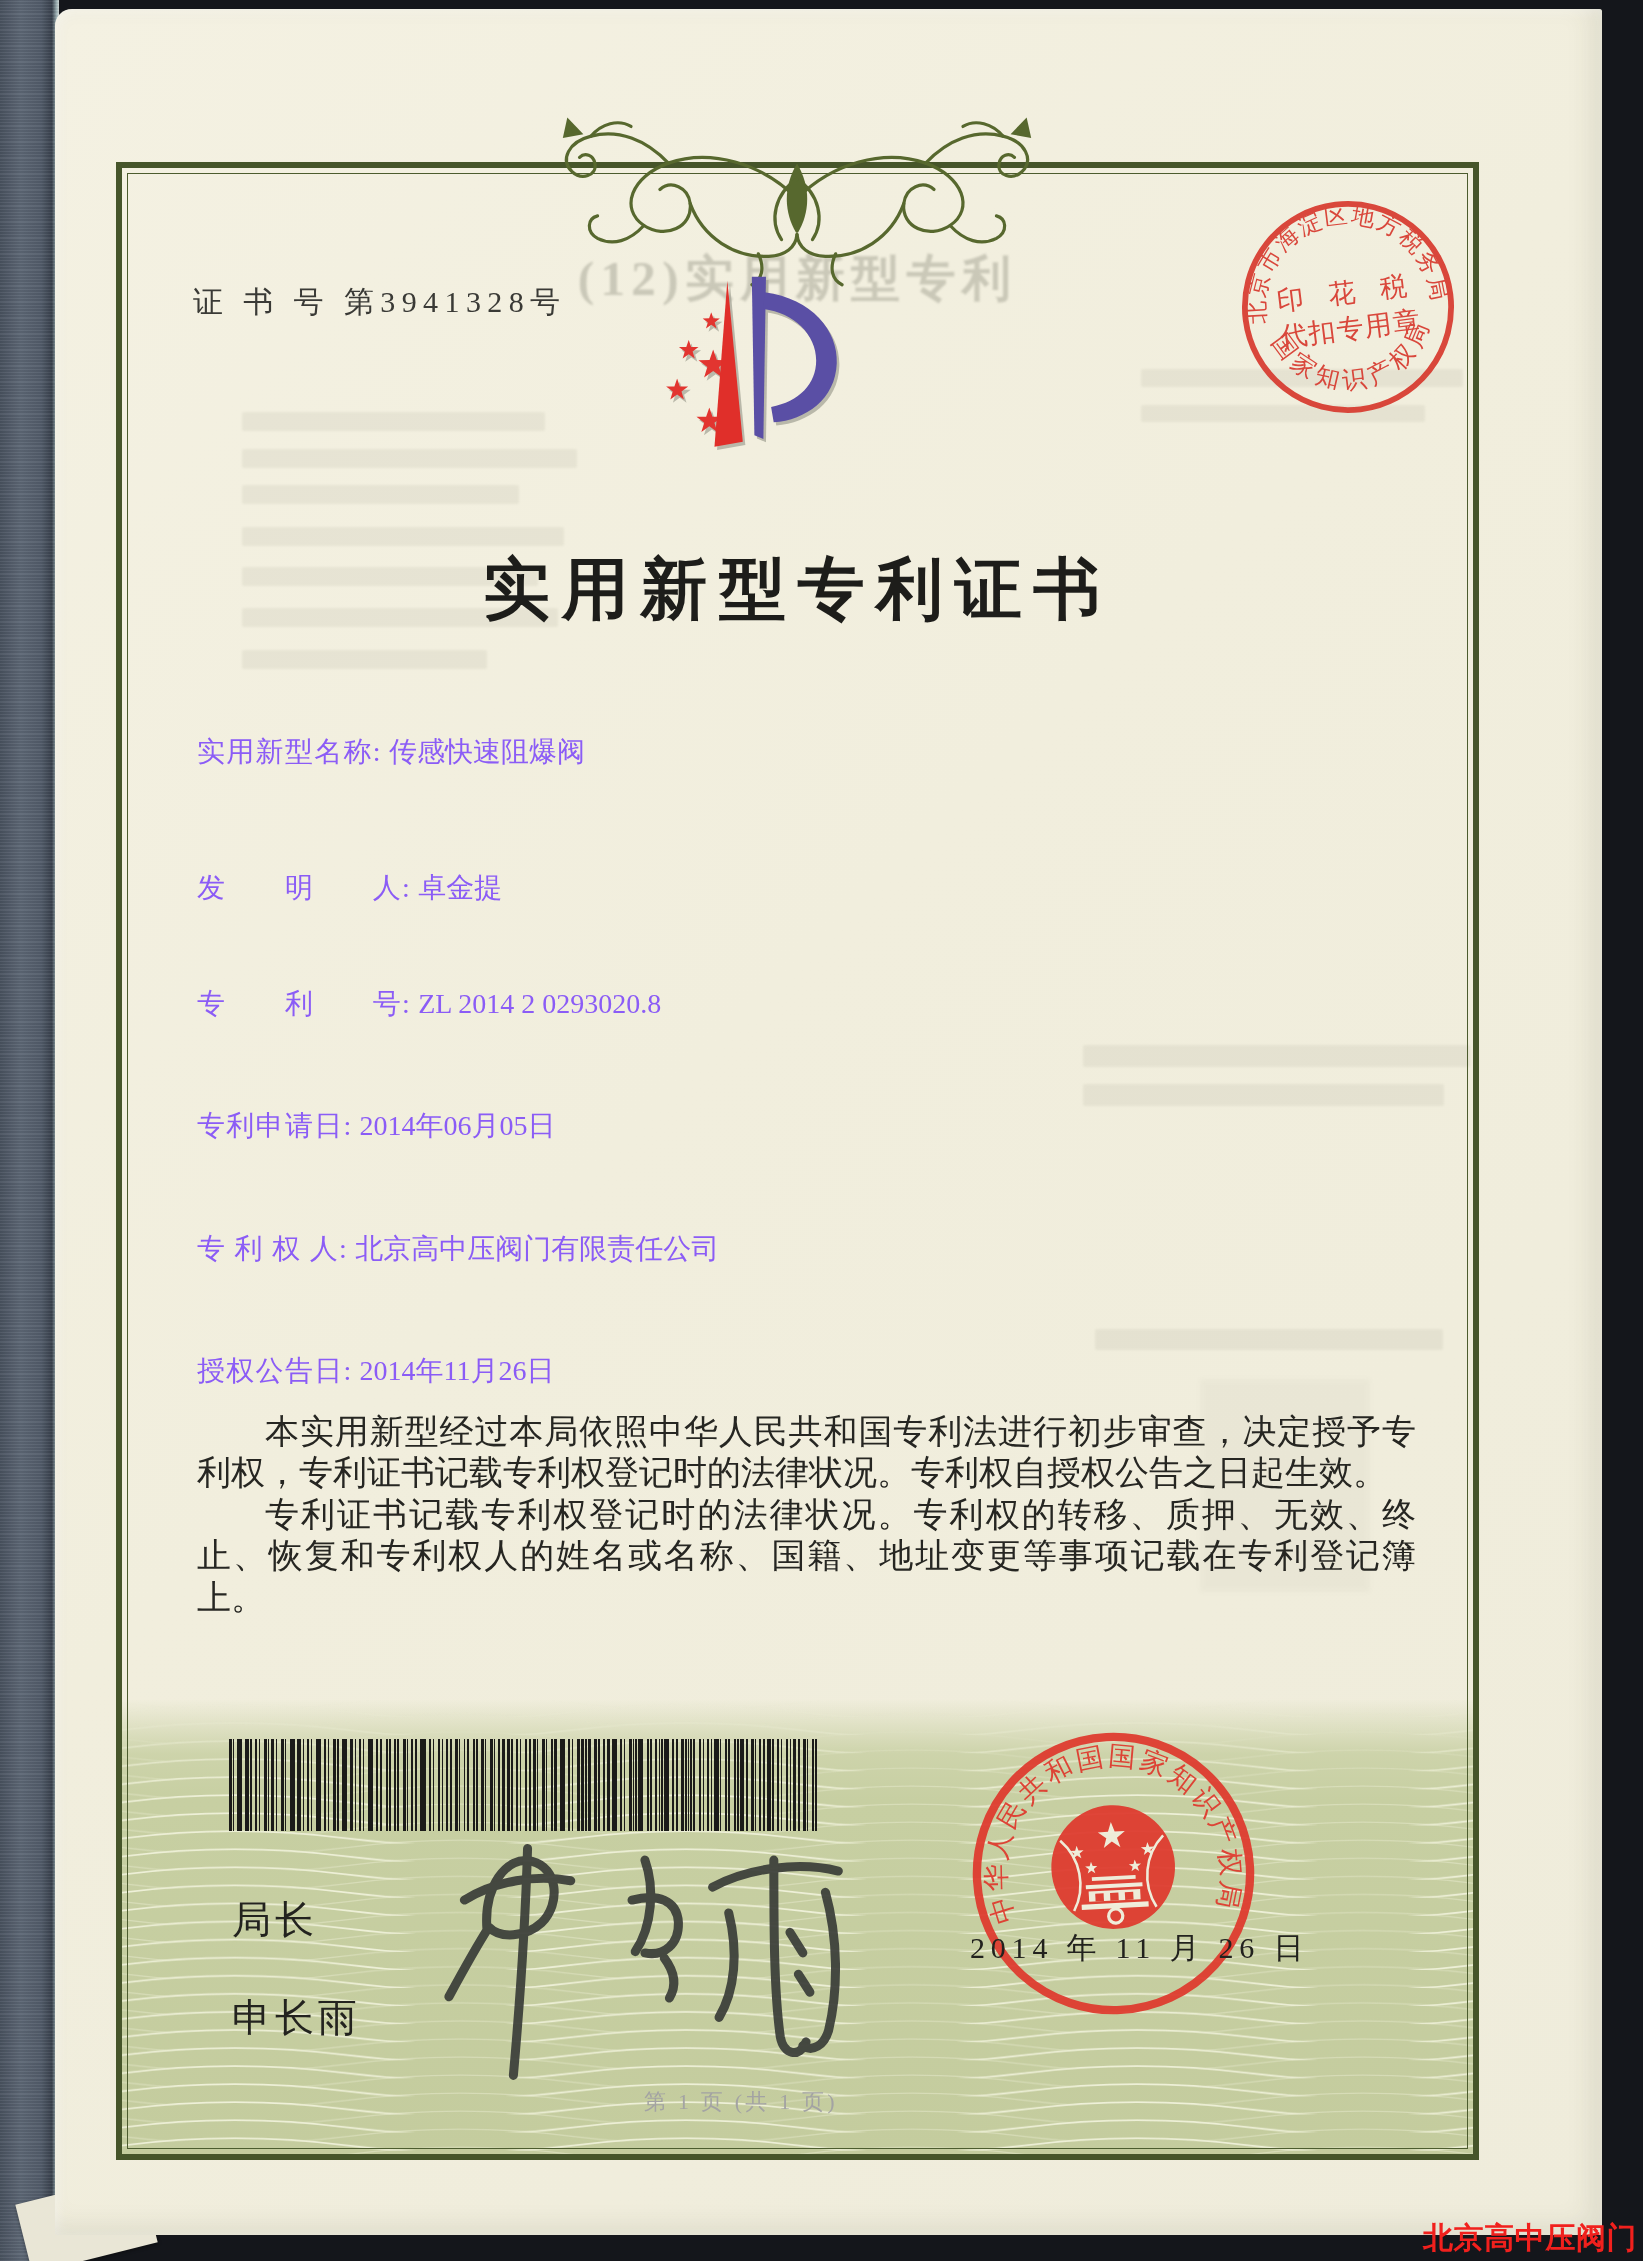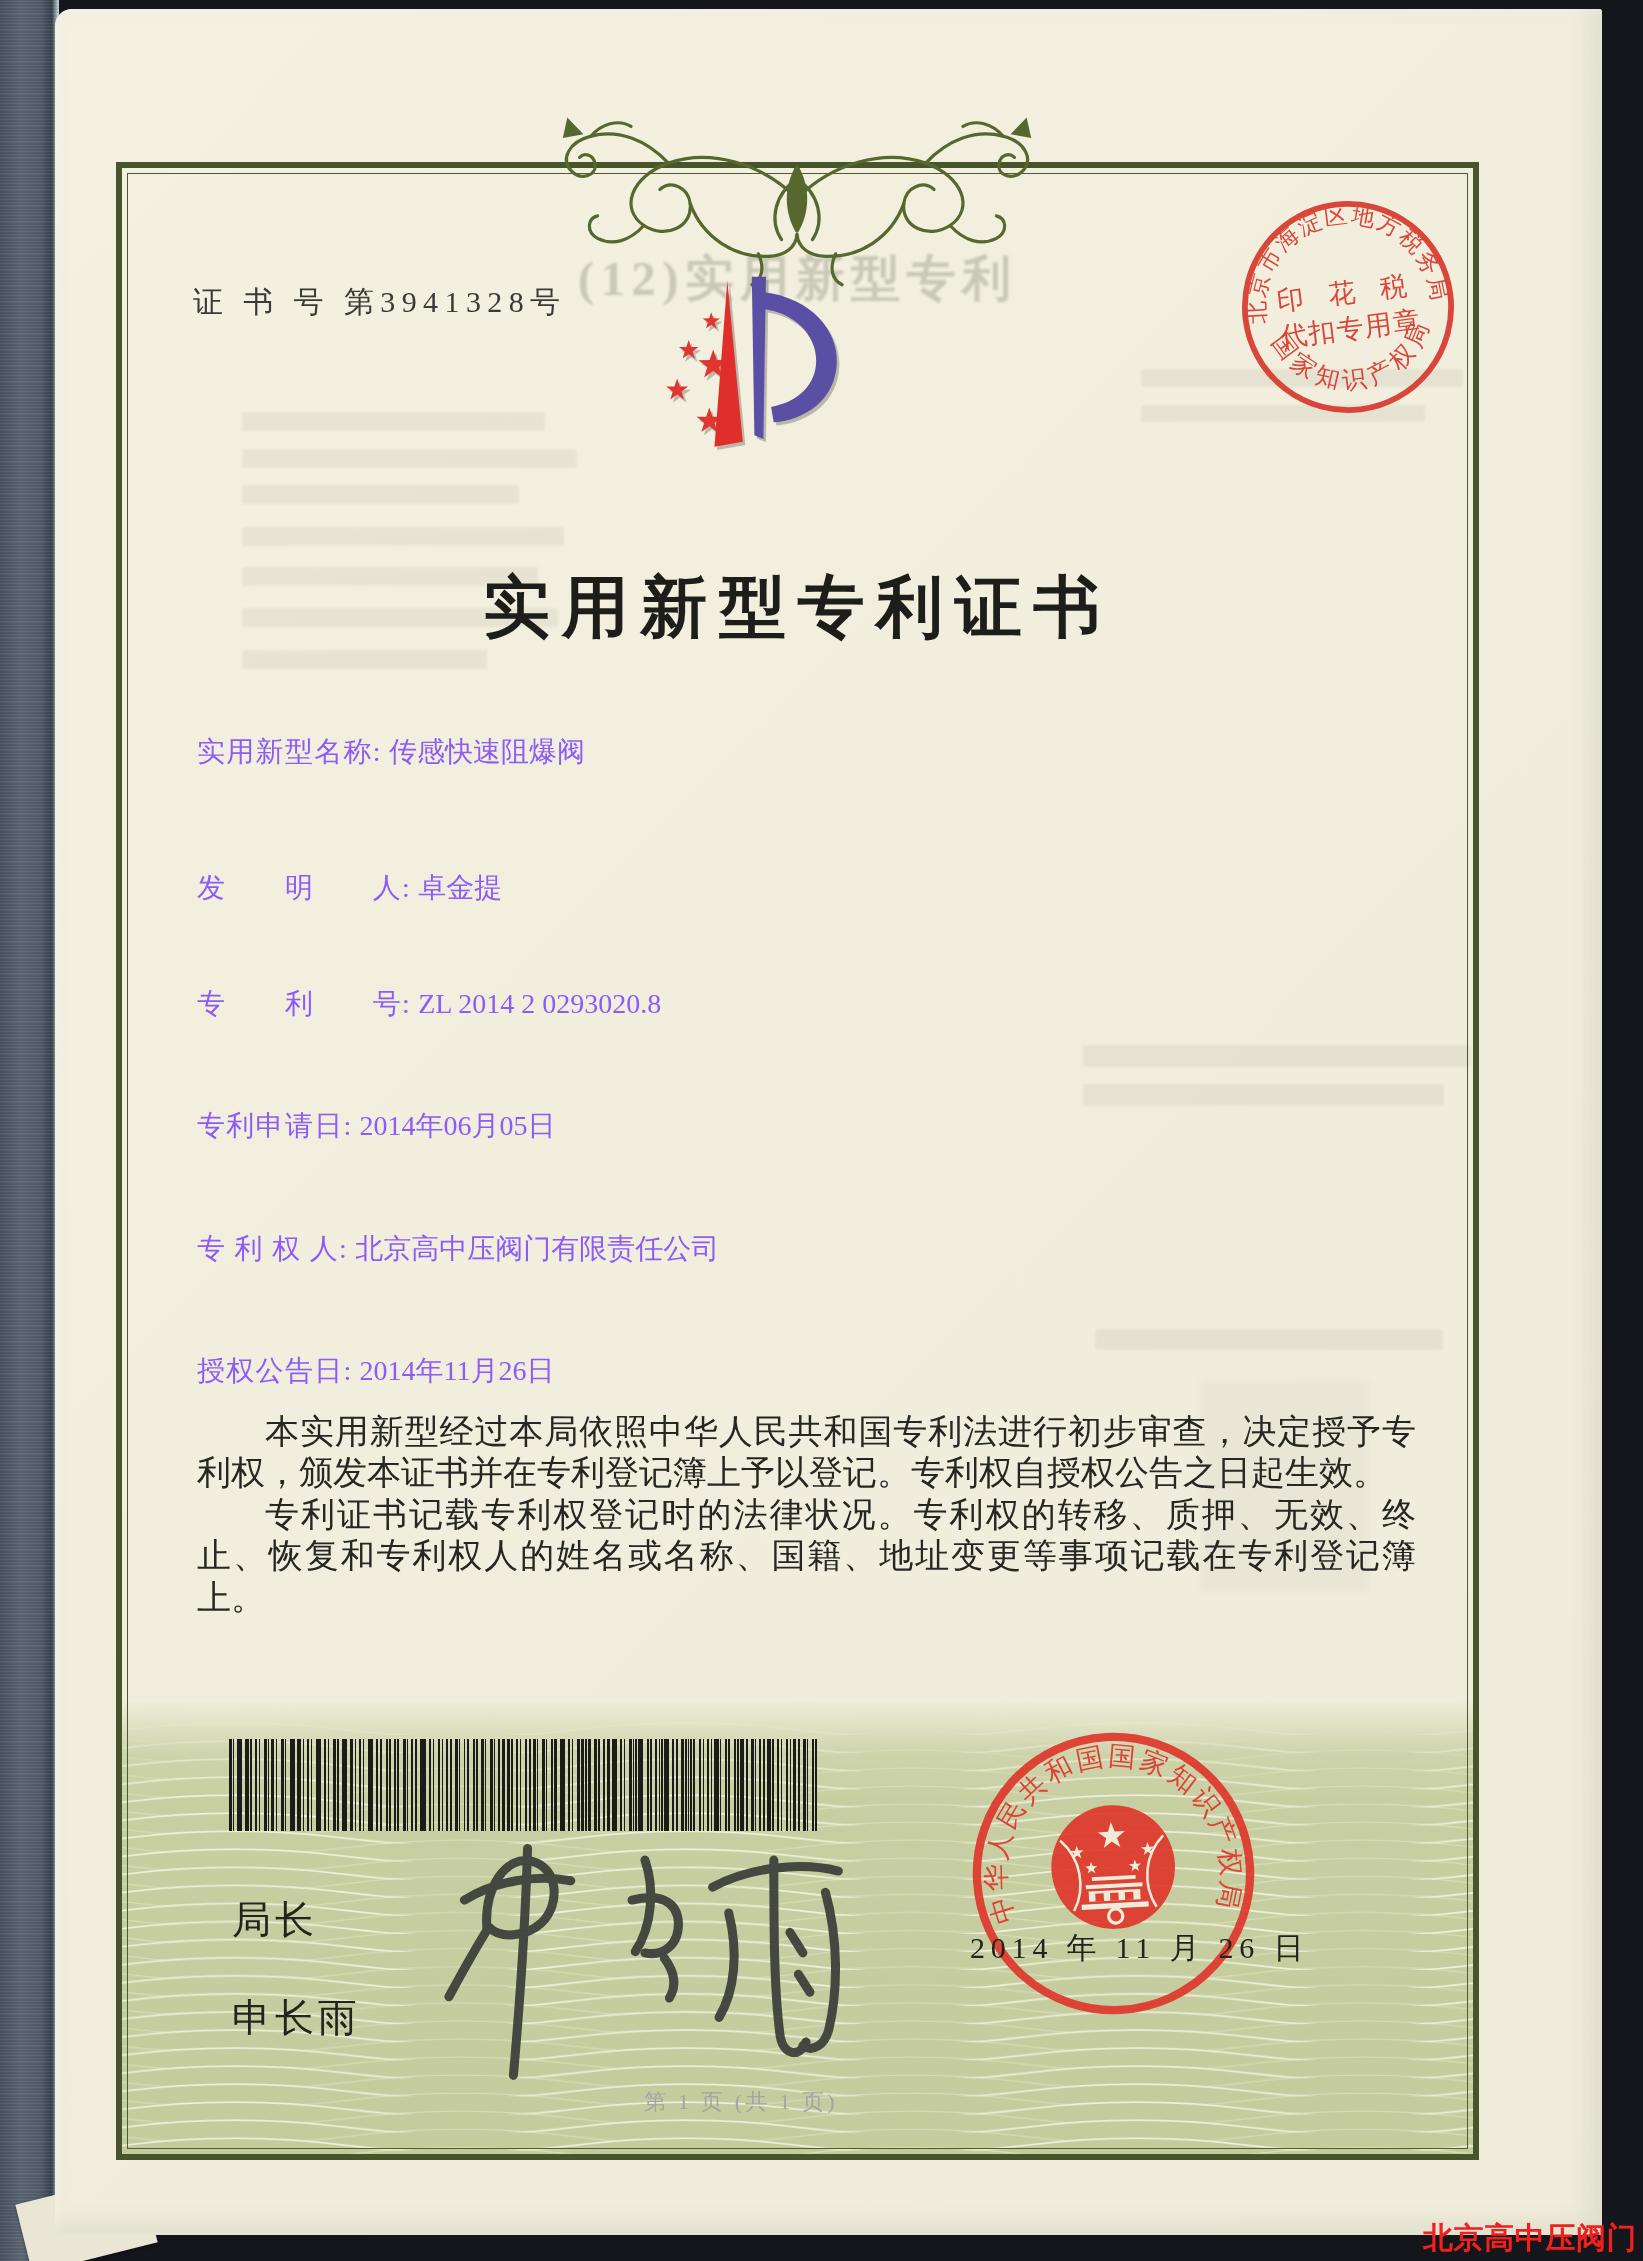--- a/index.html
+++ b/index.html
@@ -60,7 +60,7 @@
     position:absolute;left:193px;top:282px;font-size:30px;letter-spacing:6.4px;color:#3a3a36;
   }
   .title{
-    position:absolute;left:116px;top:562px;width:1363px;text-align:center;
+    position:absolute;left:116px;top:544px;width:1363px;text-align:center;
     font-size:67px;font-weight:bold;letter-spacing:11.6px;color:#1d1d1a;
   }
   .field{

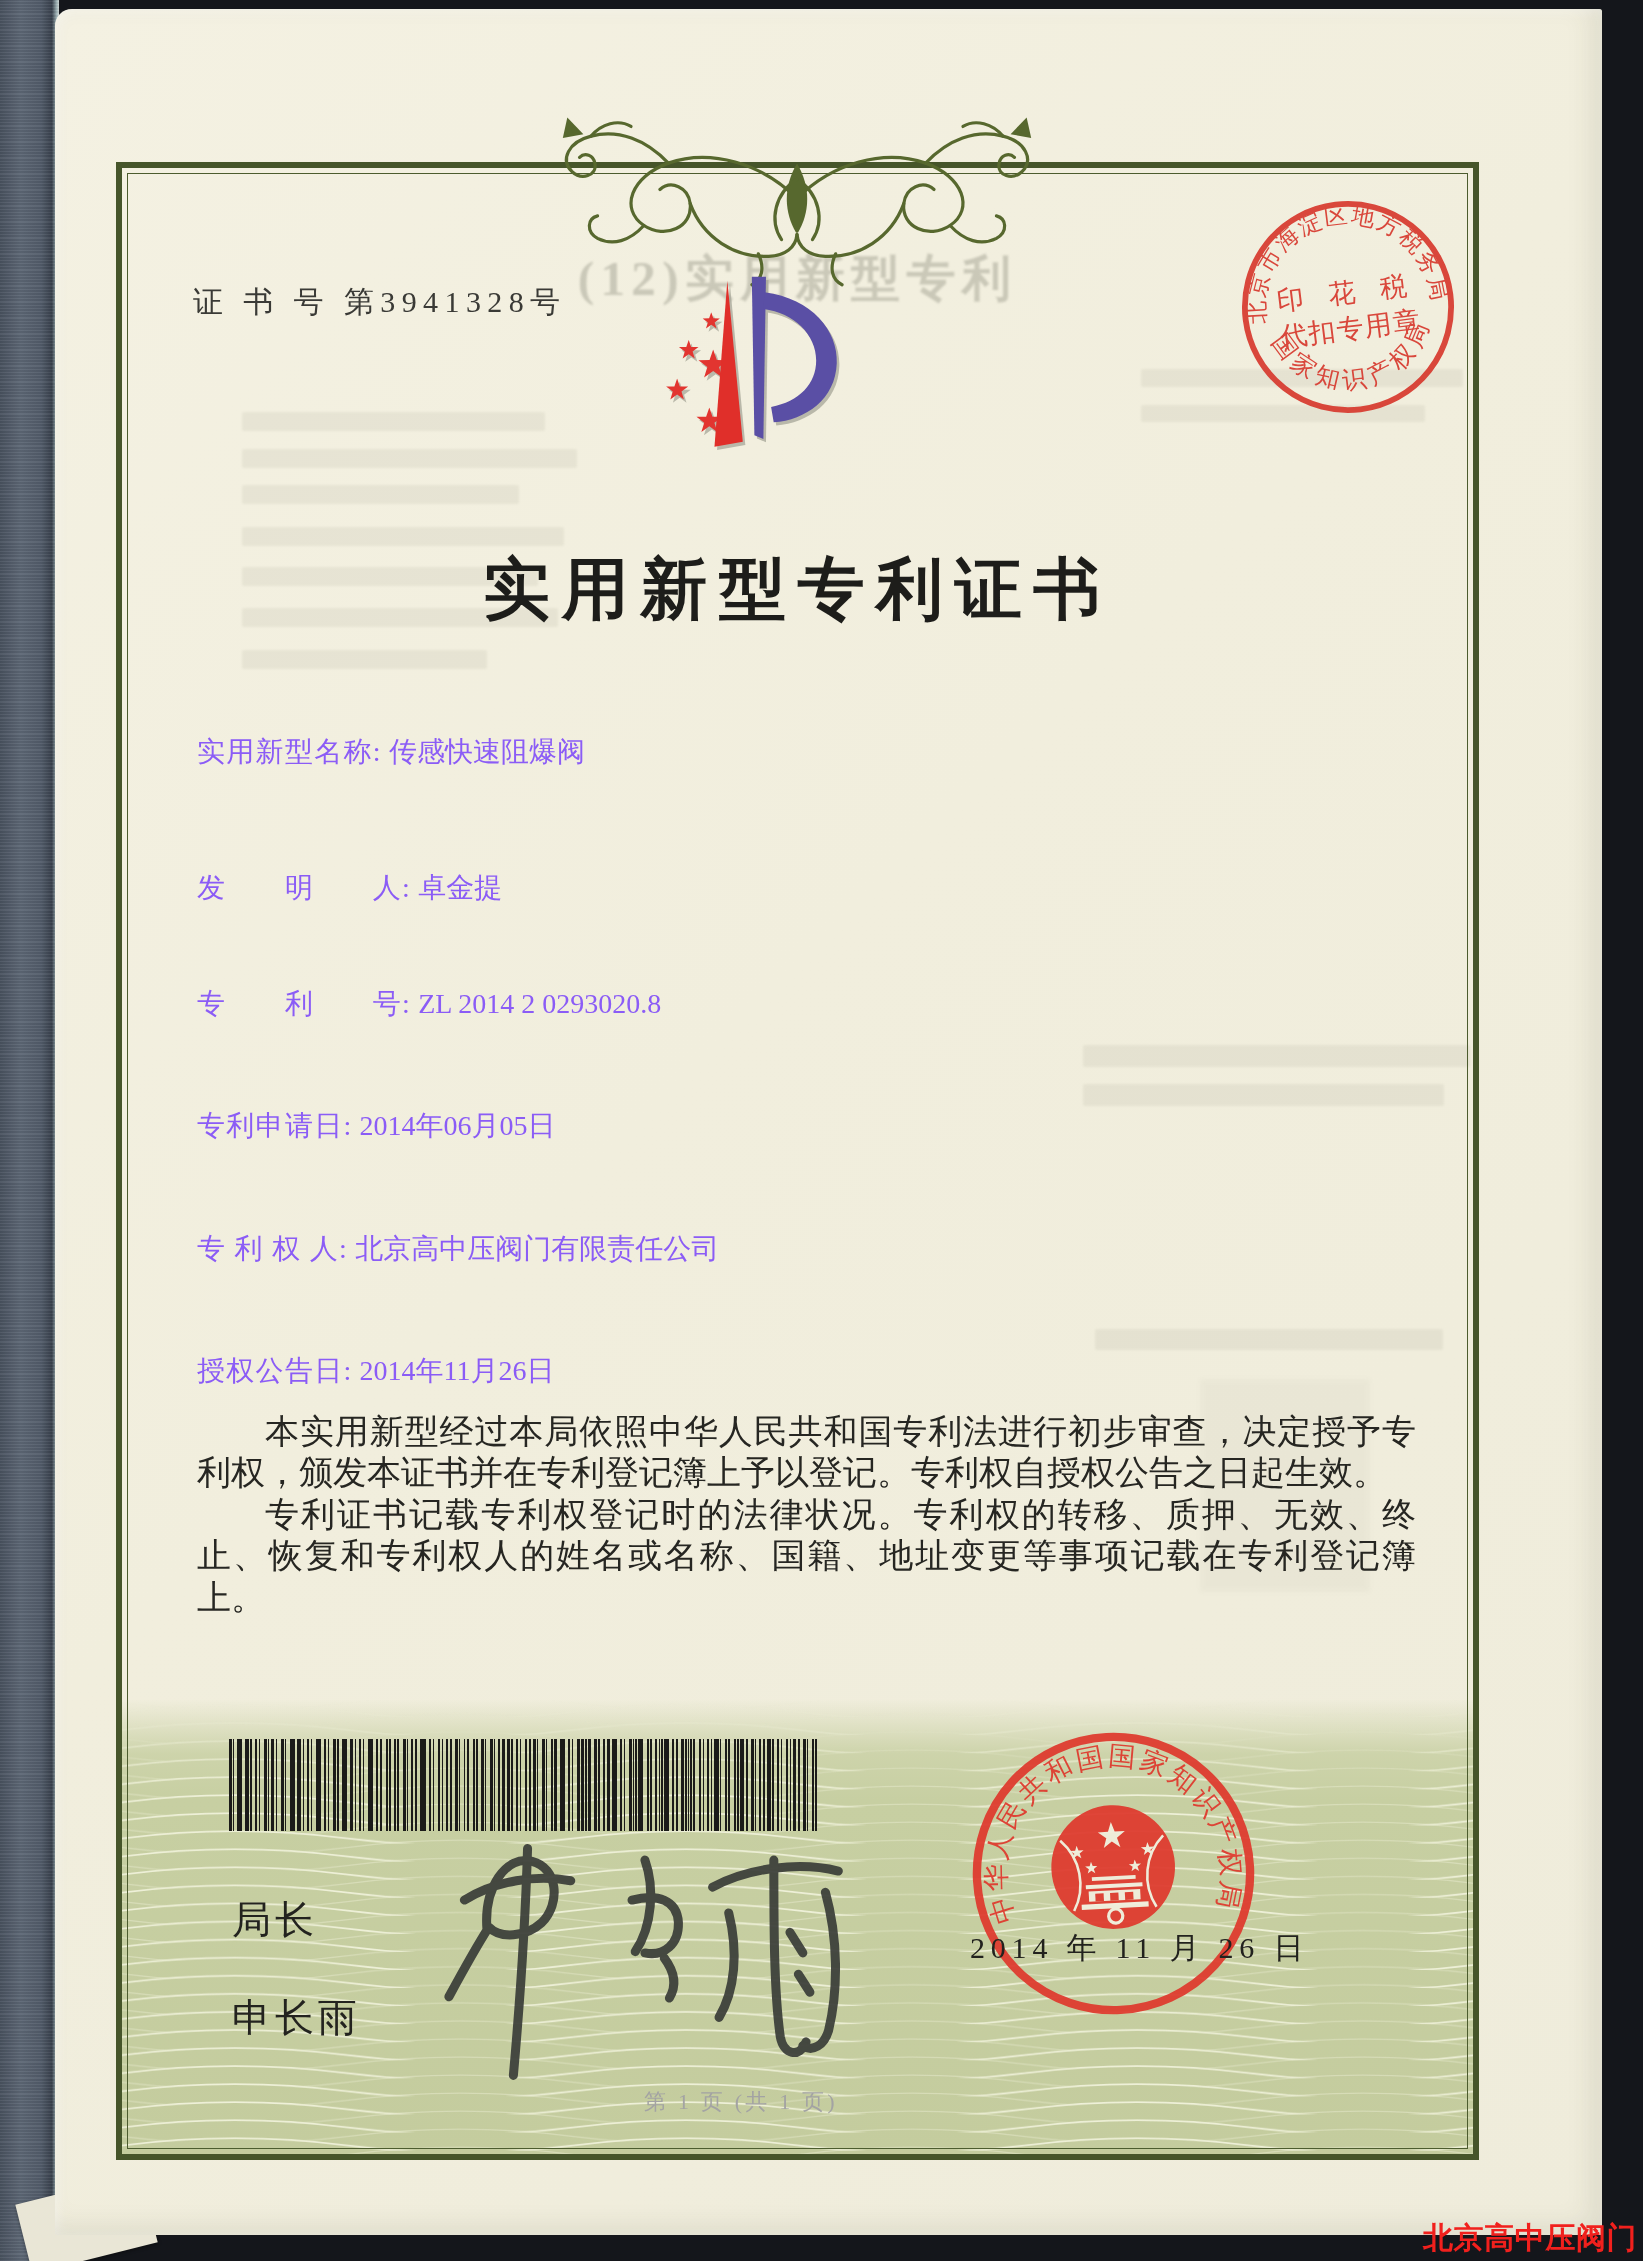--- a/index.html
+++ b/index.html
@@ -216,7 +216,7 @@
 <div class="field" style="top:1352px;"><span class="lbl">授权公告日:</span> <span>2014年11月26日</span></div>
 
 <div class="body-text">
-  <p>本实用新型经过本局依照中华人民共和国专利法进行初步审查，决定授予专利权，颁发本证书并在专利登记簿上予以登记。专利权自授权公告之日起生效。</p>
+  <p>本实用新型经过本局依照中华人民共和国专利法进行初步审查，决定授予专利权，专利证书记载专利权登记时的法律状况。专利权自授权公告之日起生效。</p>
   <p>专利证书记载专利权登记时的法律状况。专利权的转移、质押、无效、终止、恢复和专利权人的姓名或名称、国籍、地址变更等事项记载在专利登记簿上。</p>
 </div>
 

